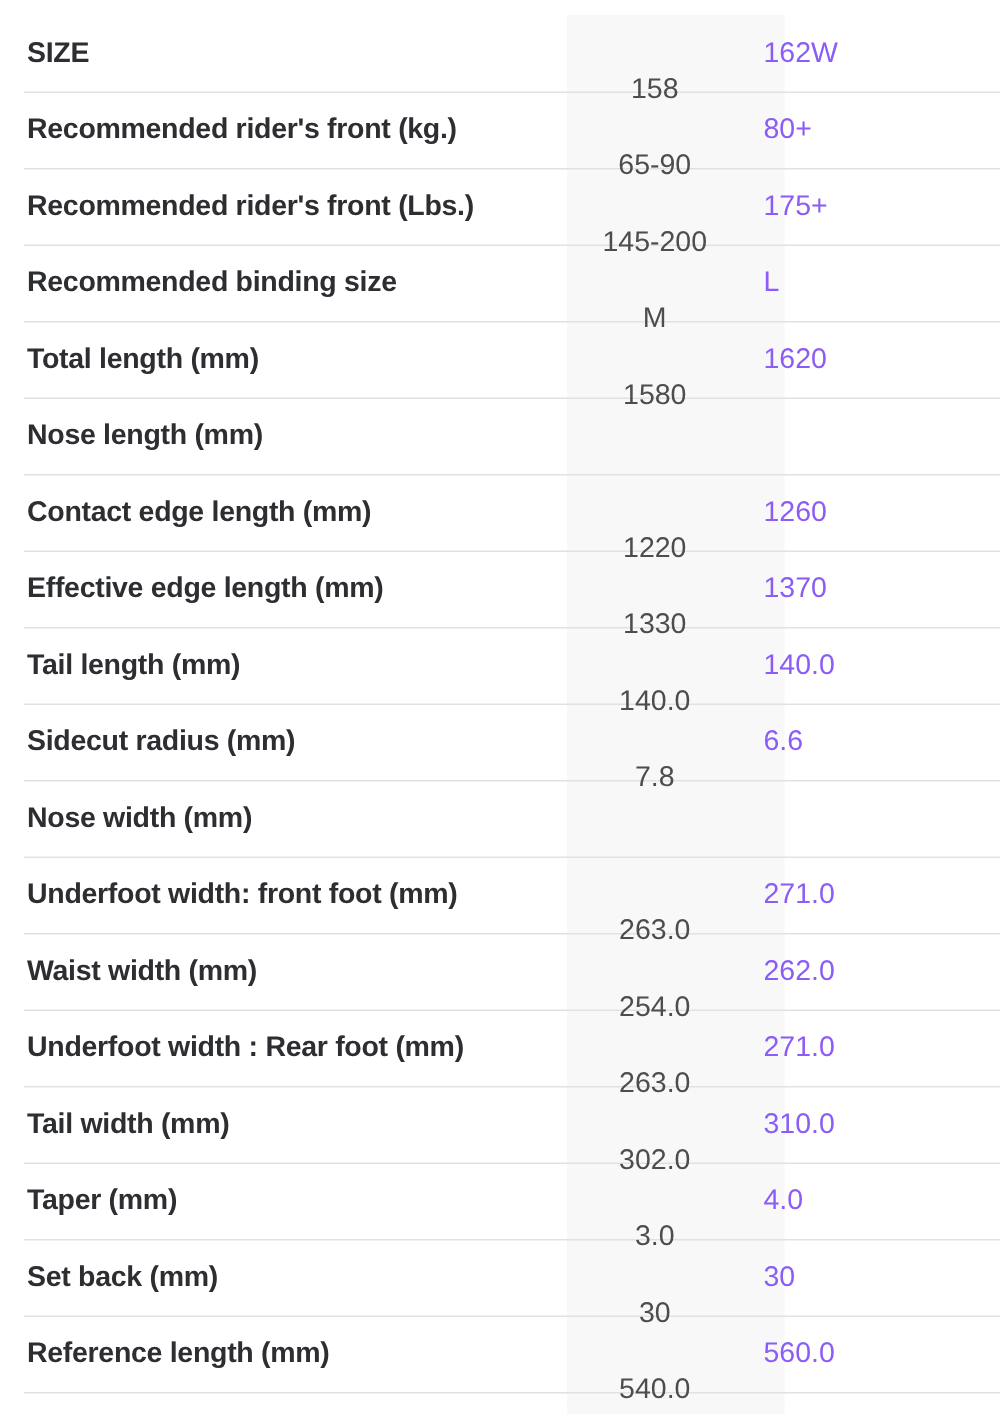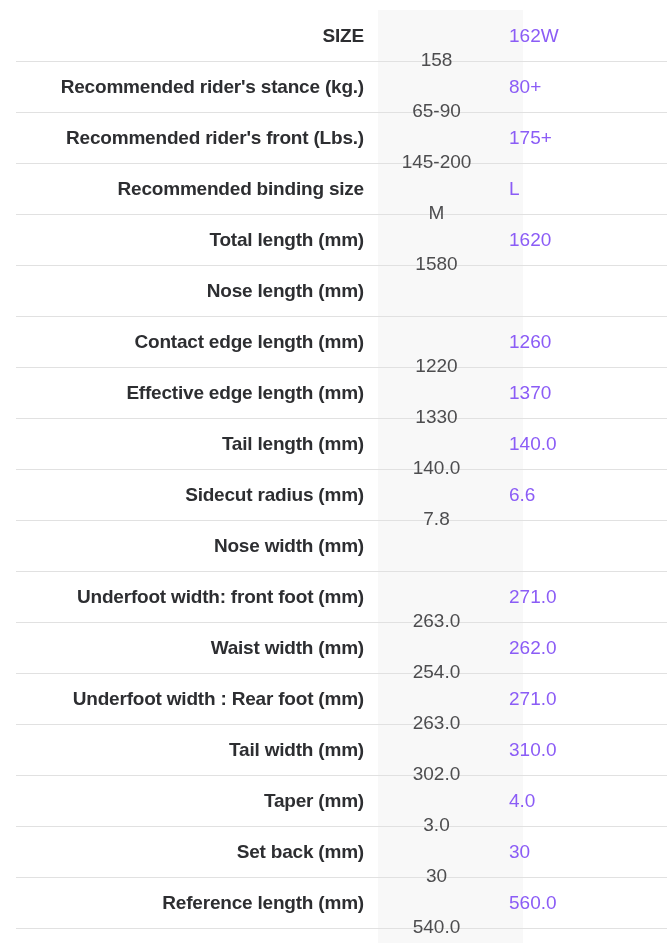--- a/index.html
+++ b/index.html
@@ -42,7 +42,6 @@
     font-size: 19px;
     line-height: 1.1;
     white-space: nowrap;
-    text-align: right;
   }
   .cell.label {
     width: 346px;

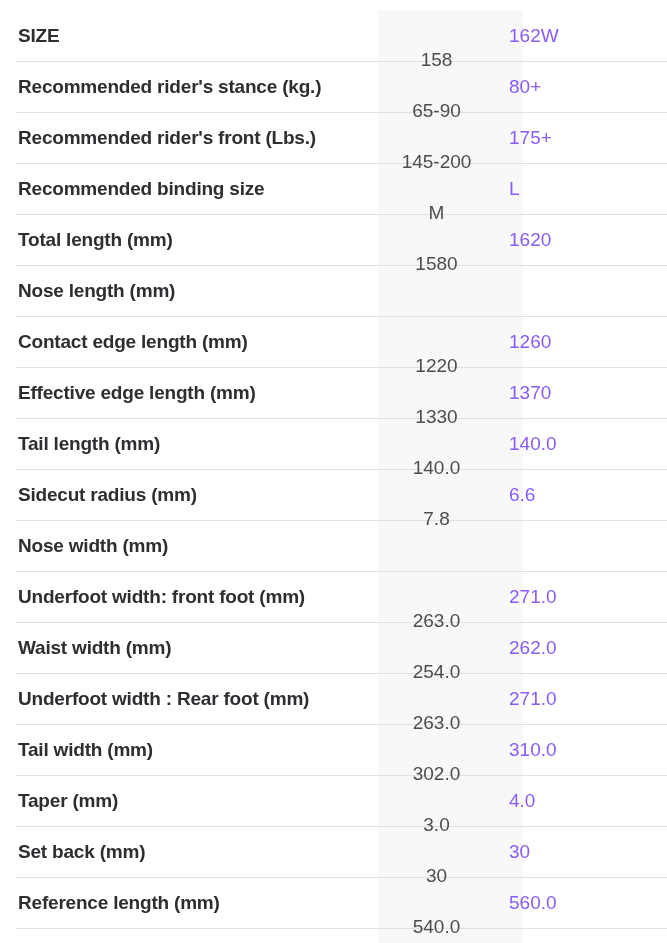--- a/index.html
+++ b/index.html
@@ -78,7 +78,7 @@
     </div>
 
     <div class="row">
-      <div class="cell label">Recommended rider's stance (kg.)</div>
+      <div class="cell label">Recommended rider's front (kg.)</div>
       <div class="cell v1">65-90</div>
       <div class="cell v2">80+</div>
     </div>

